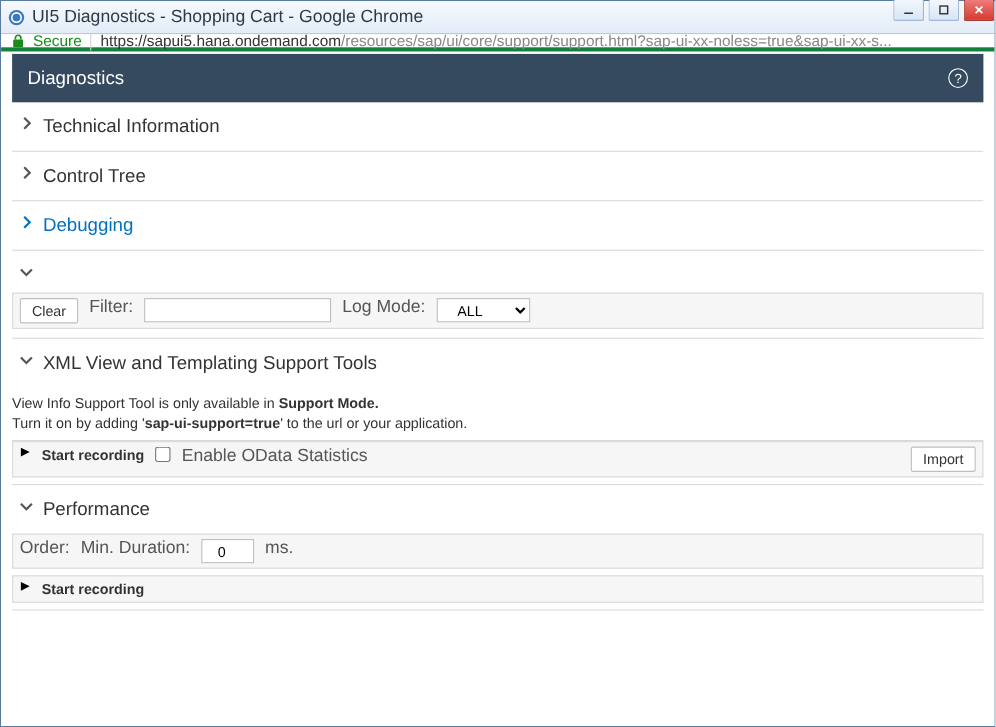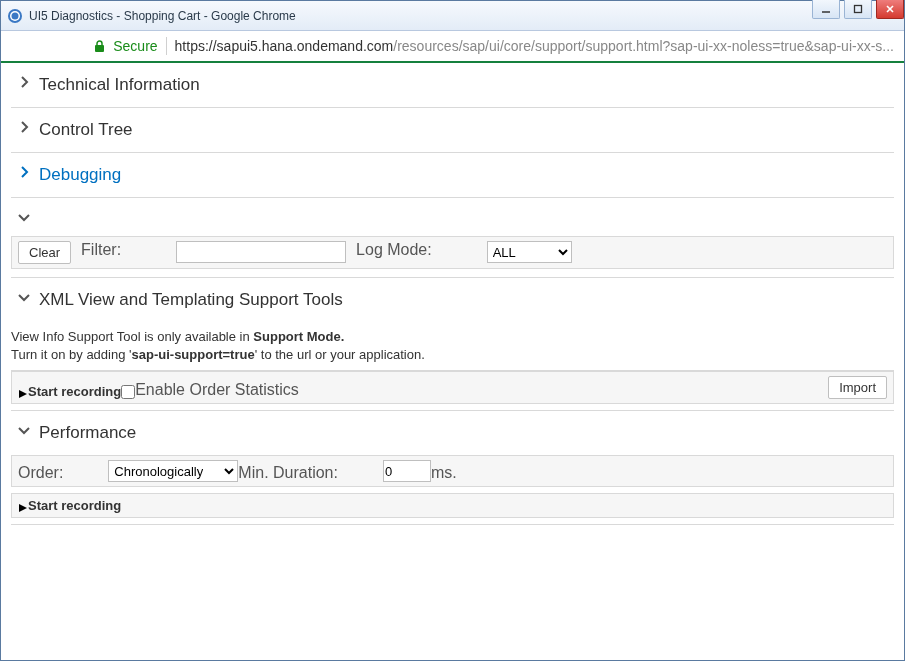--- a/index.html
+++ b/index.html
@@ -22,7 +22,7 @@
   position: relative;
 }
 .titlebar .favicon { width: 16px; height: 16px; margin-right: 6px; }
-.titlebar .title { color: #2a3a4a; font-size: 12px; flex: 1; }
+.titlebar .title { color: #2a3a4a; font-size: 16px; flex: 1; }
 .winbtns { display: flex; gap: 4px; position: absolute; right: 0; top: -2px; }
 .winbtn {
   width: 28px; height: 20px;

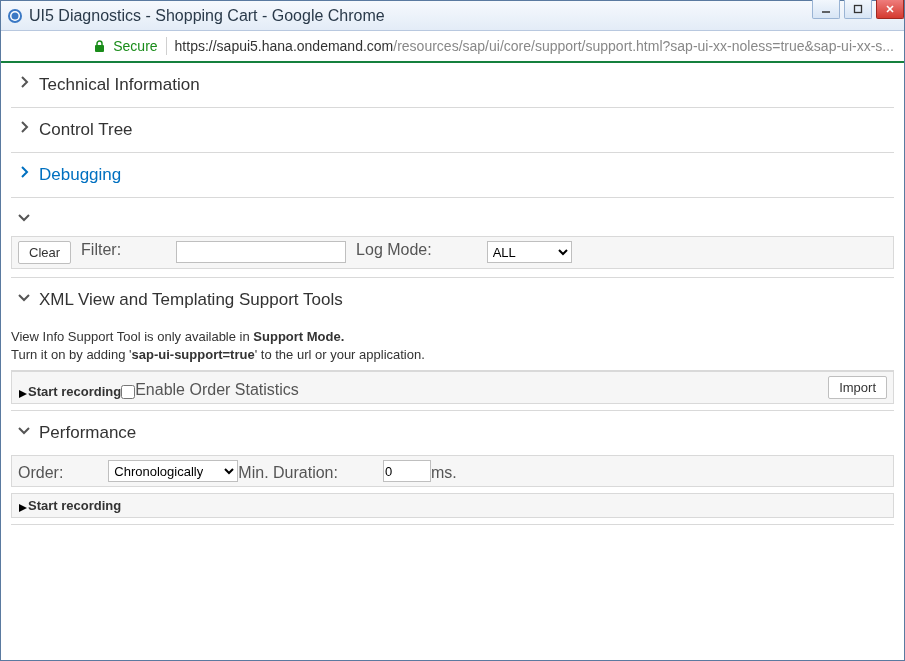--- a/index.html
+++ b/index.html
@@ -34,8 +34,8 @@
 .winbtn.close { background: linear-gradient(#f08080, #d43a2f); border-color: #a02820; }
 .winbtn svg { width: 10px; height: 10px; }
 .addr {
-  height: 32px; display: flex; align-items: center; padding: 0 10px;
-  border-bottom: 2px solid #15803d; background: #fff; gap: 8px; justify-content: flex-end;
+  height: 16px; display: flex; align-items: center; padding: 0 10px;
+  border-bottom: 4px solid #15803d; background: #fff; gap: 8px;
 }
 .addr .lock { width: 11px; height: 13px; }
 .addr .secure { color: #1a8c1a; font-size: 14px; }

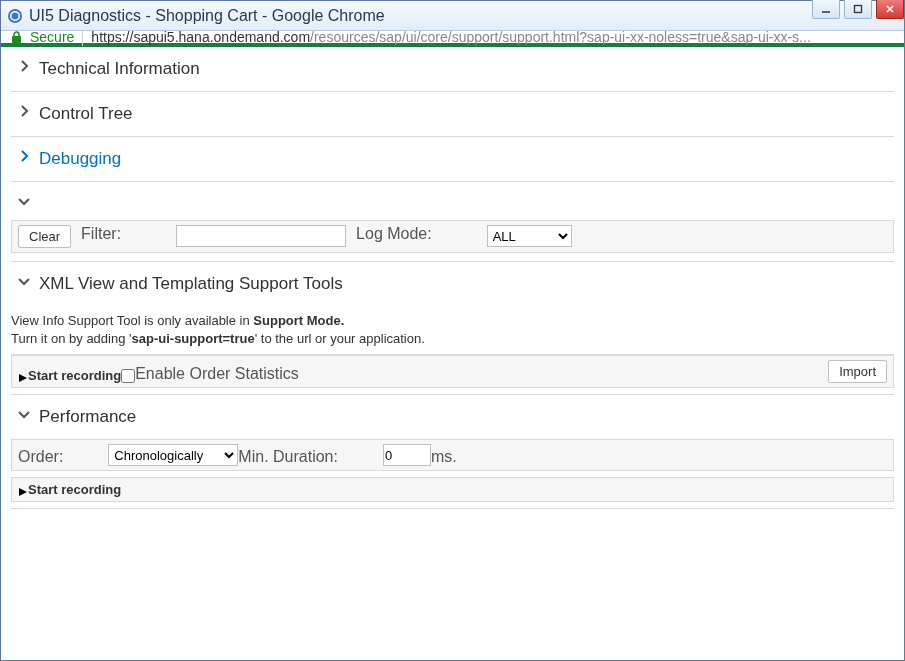--- a/index.html
+++ b/index.html
@@ -138,6 +138,12 @@
 
   <div class="content">
 
+    <div class="pageheader">
+      <span class="ptitle">Diagnostics</span>
+      <div class="help">
+          <span>?</span>
+        </div>
+    </div>
 
     <div class="panel">
       <div class="panel-head">

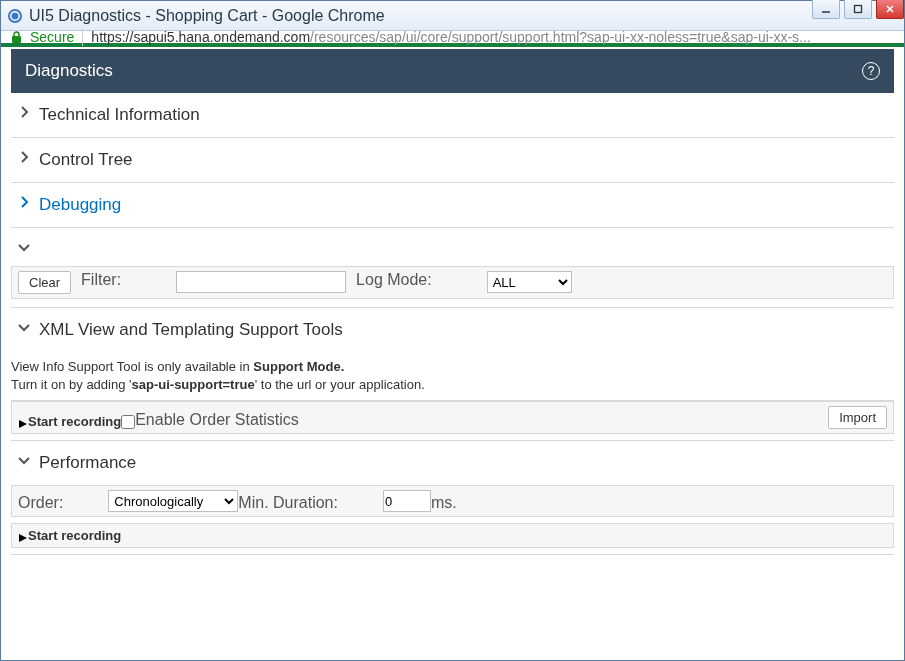--- a/index.html
+++ b/index.html
@@ -76,7 +76,7 @@
 .lbl { color: #555; font-size: 16px; }
 .ti {
   border: 1px solid #bfbfbf; background: #fff; height: 22px;
-  padding: 0 1px; font-size: 13px; margin-left: 45px;
+  padding: 0 14px; font-size: 13px;
 }
 select.ti { padding-right: 18px; }
 

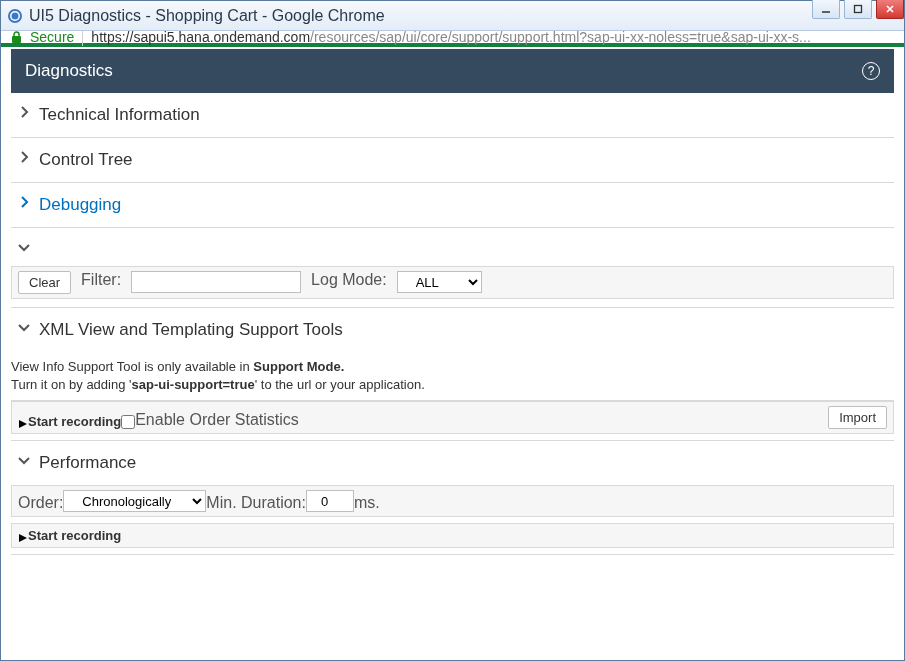--- a/index.html
+++ b/index.html
@@ -84,7 +84,7 @@
 
 .rowbar {
   background: #f6f6f6; border: 1px solid #d9d9d9;
-  display: flex; align-items: flex-end; 
+  display: flex; align-items: flex-start; gap: 10px;
   padding: 4px 6px;
 }
 .rowbar .tri { width: 10px; height: 10px; }

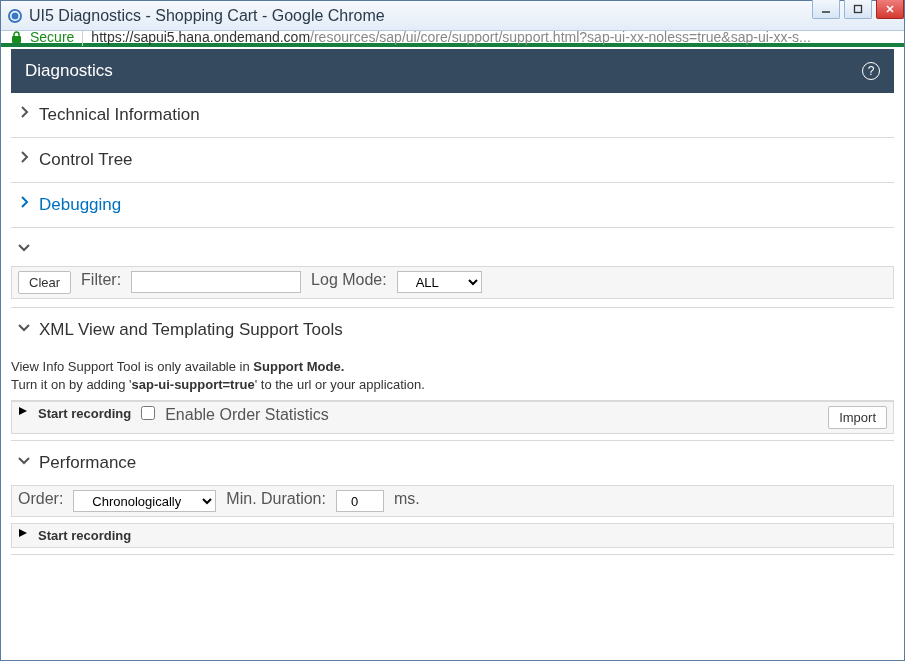--- a/index.html
+++ b/index.html
@@ -212,7 +212,7 @@
             </svg>
           <span class="bold">Start recording</span>
           <input type="checkbox" class="cb" style="">
-          <span class="lbl">Enable Order Statistics</span>
+          <span class="lbl">Enable OData Statistics</span>
           <div class="spacer"></div>
           <button class="btn">Import</button>
         </div>

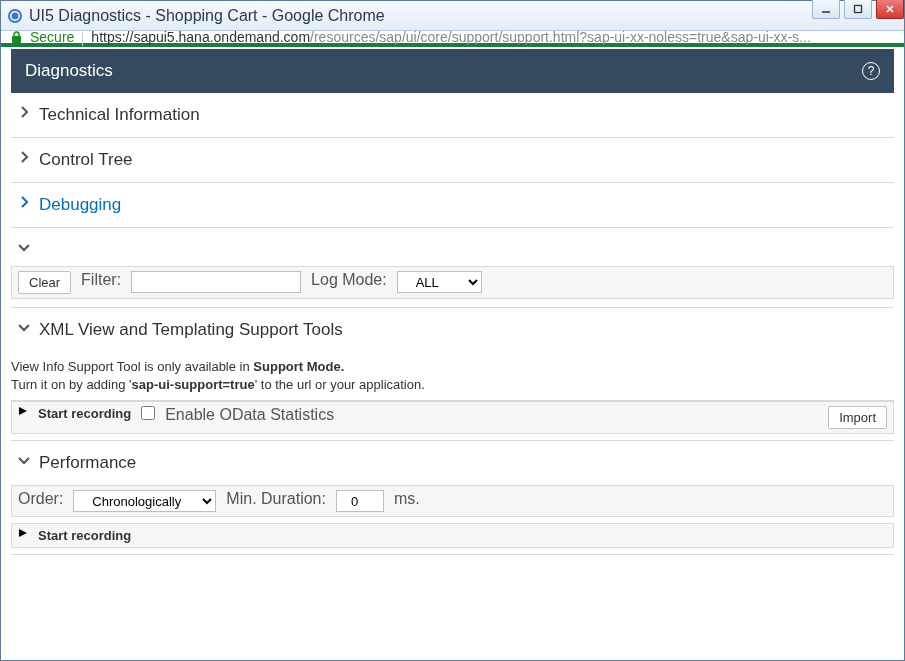--- a/index.html
+++ b/index.html
@@ -229,9 +229,6 @@
       <div class="panel-body">
         <div class="rowbar">
           <span class="lbl">Order:</span>
-          <select class="ti">
-            <option>Chronologically</option>
-          </select>
           <span class="lbl">Min. Duration:</span>
           <input class="ti" style="width: 48px;" value="0">
           <span class="lbl">ms.</span>

